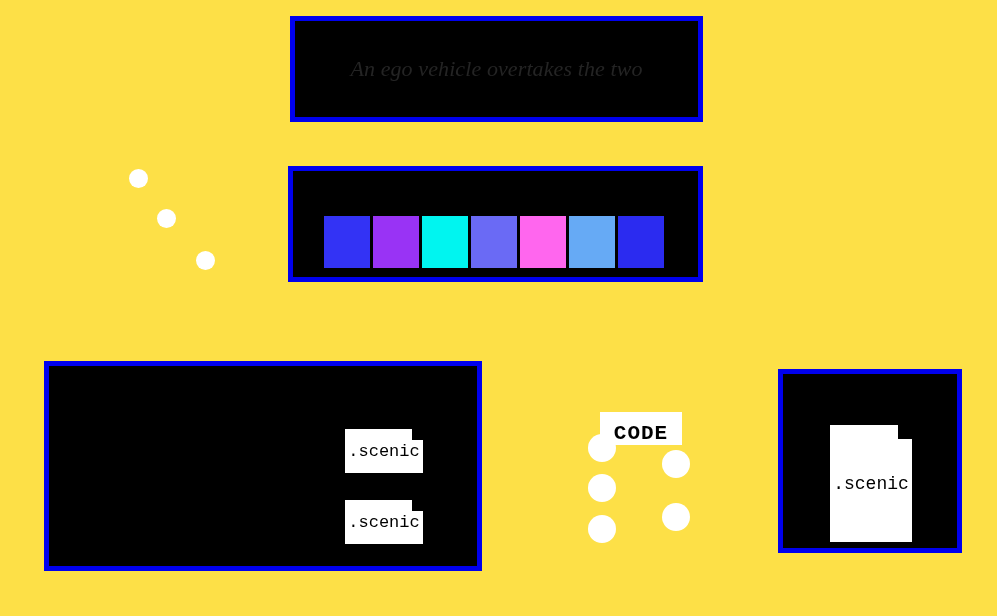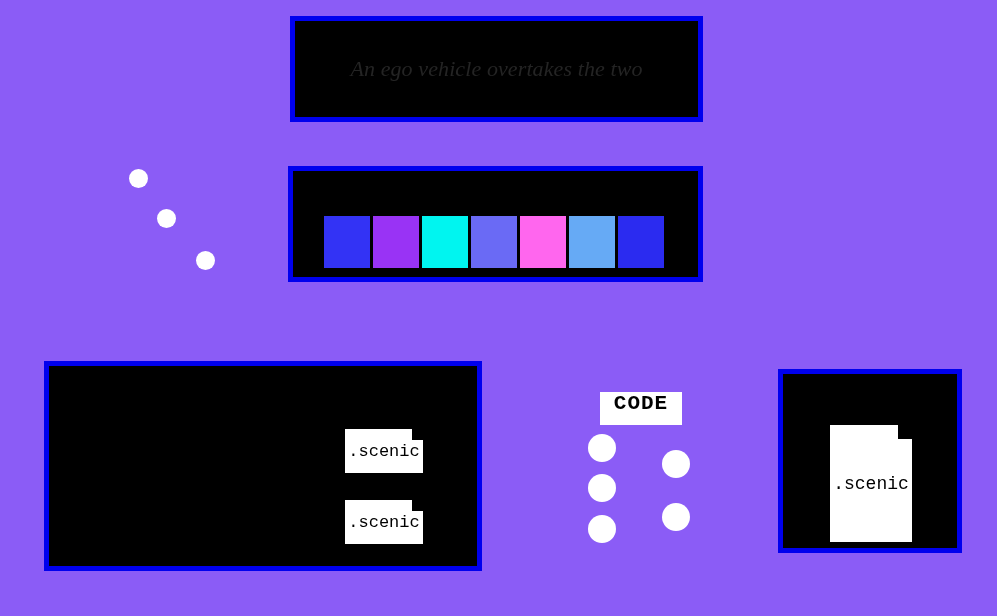--- a/index.html
+++ b/index.html
@@ -12,7 +12,7 @@
     position: relative;
     width: 997px;
     height: 616px;
-    background: #8b5cf6;
+    background: #fde047;
     overflow: hidden;
     font-family: "Liberation Serif", "DejaVu Serif", serif;
   }

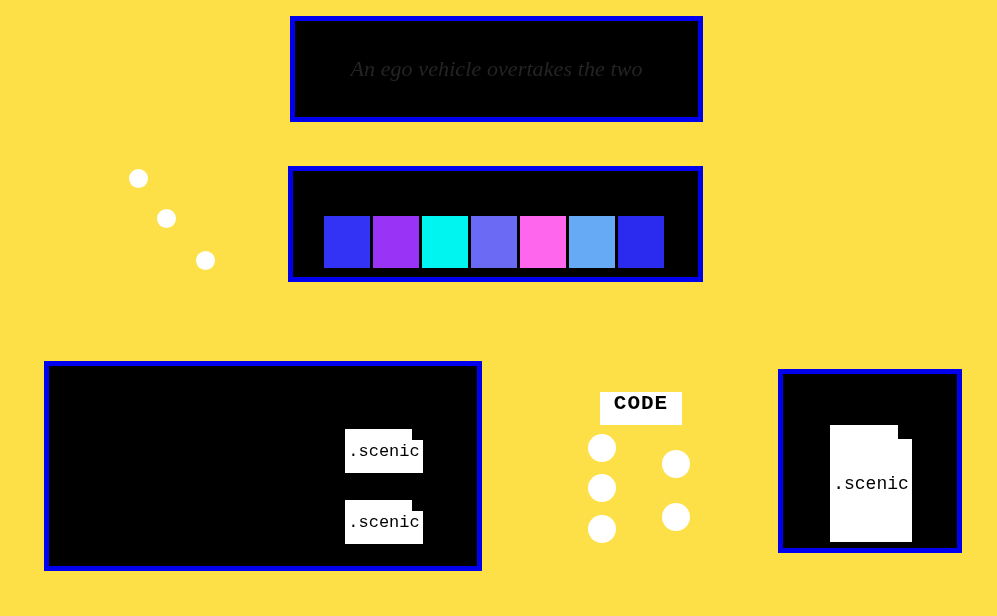--- a/index.html
+++ b/index.html
@@ -106,13 +106,13 @@
   #code-badge {
     position: absolute;
     left: 600px;
-    top: 392px;
+    top: 412px;
     width: 82px;
     height: 33px;
     background: #ffffff;
     color: #000000;
     display: flex;
-    align-items: flex-start;
+    align-items: flex-end;
     justify-content: center;
     font-family: "Liberation Mono", "DejaVu Sans Mono", monospace;
     font-size: 21px;

